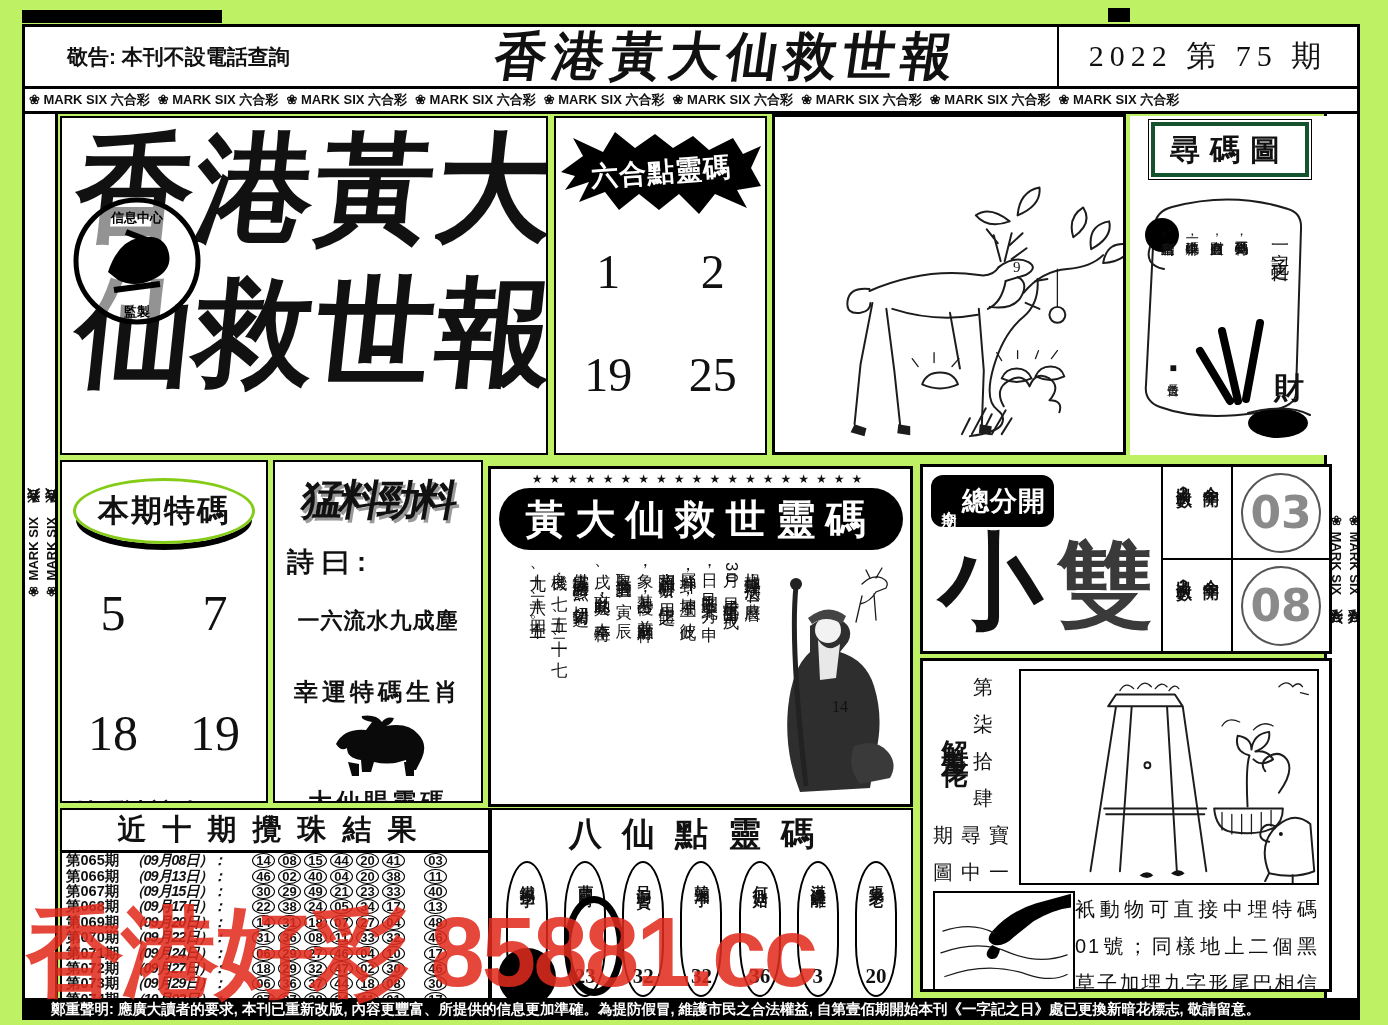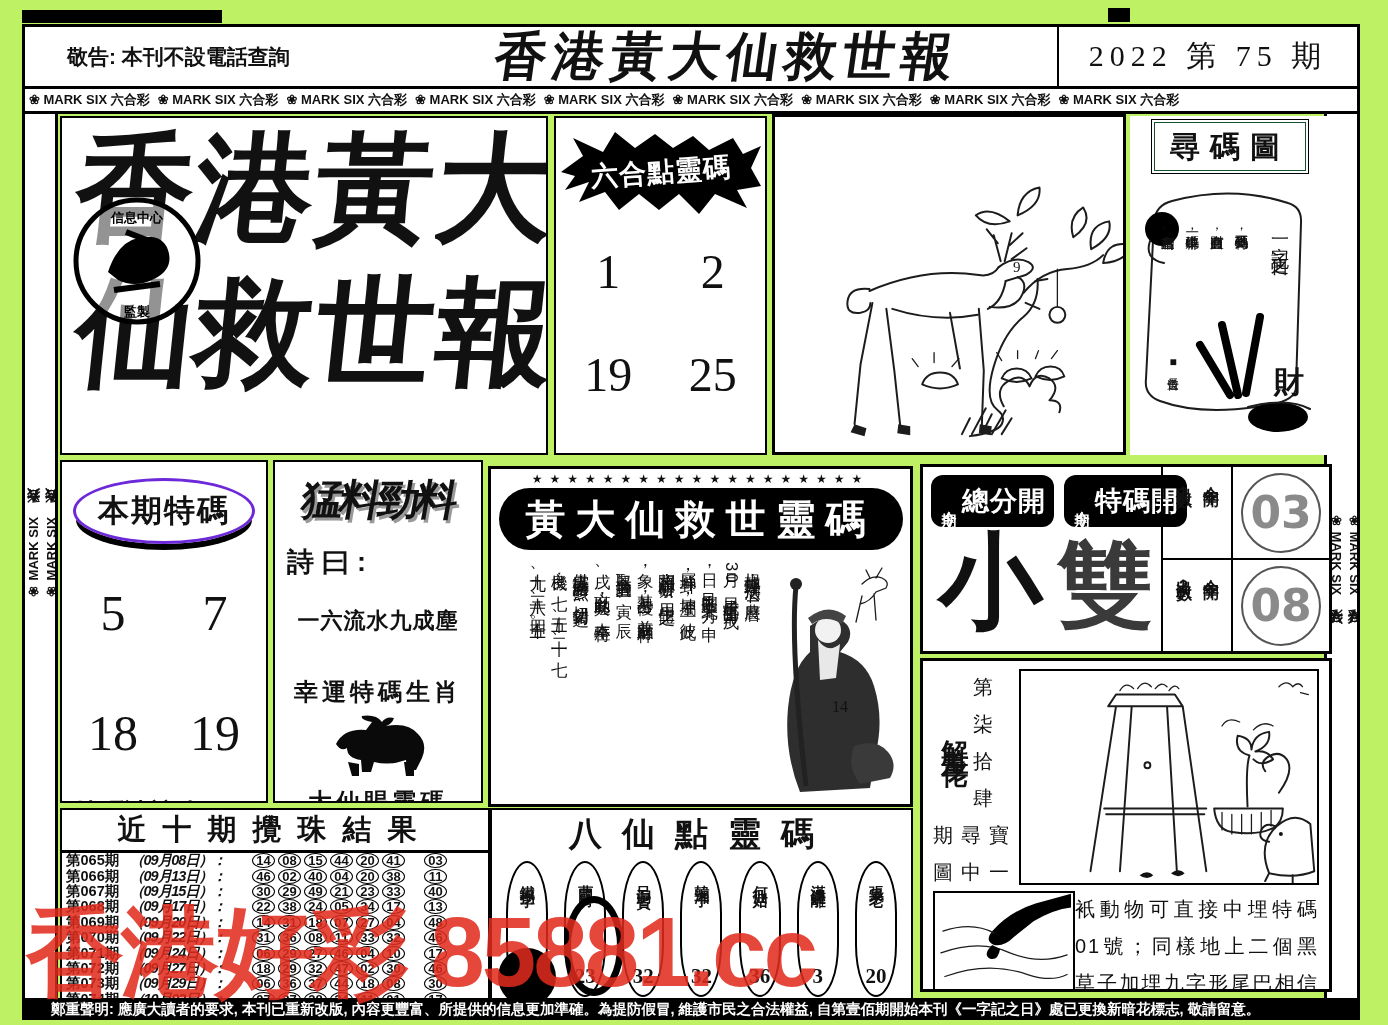--- a/index.html
+++ b/index.html
@@ -54,7 +54,7 @@
 
   
   #xunmatu{left:1130px;top:116px;width:200px;height:339px;border:none;}
-  .xm-title{width:150px;margin:6px auto;border:1px solid #14532d;outline:1px solid #000;outline-offset:2px;
+  .xm-title{width:150px;margin:6px auto;border:4px solid #14532d;outline:1px solid #000;outline-offset:2px;
             text-align:center;font-weight:900;font-size:30px;letter-spacing:10px;padding:4px 0 2px;}
   .xm-scroll{position:relative;width:196px;height:270px;}
   .xm-yizi{position:absolute;right:34px;top:52px;writing-mode:vertical-rl;font-size:18px;letter-spacing:4px;}

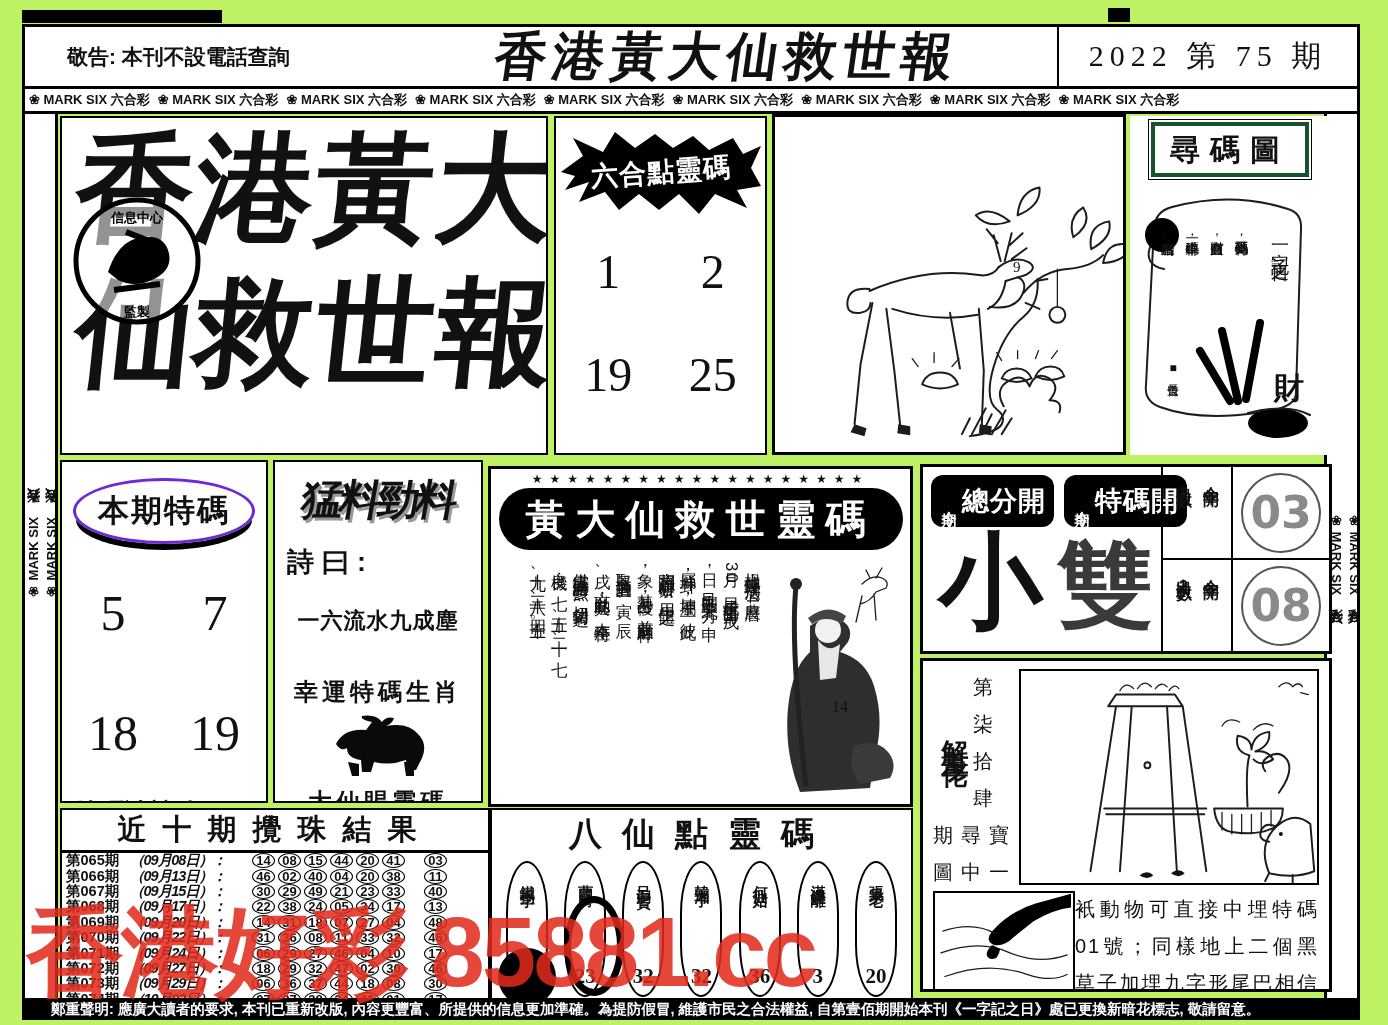--- a/index.html
+++ b/index.html
@@ -65,7 +65,7 @@
 
   
   #benqi{left:60px;top:460px;width:208px;height:343px;}
-  .oval-hdr{width:176px;height:60px;margin:16px auto 0;border:3px solid #6d28d9;border-radius:50%;
+  .oval-hdr{width:176px;height:60px;margin:16px auto 0;border:3px solid #84cc16;border-radius:50%;
             box-shadow:0 9px 0 -3px #000;display:flex;align-items:center;justify-content:center;
             font-family:"Liberation Serif",serif;font-weight:900;font-size:31px;letter-spacing:2px;}
   .benqi-grid{display:grid;grid-template-columns:1fr 1fr;justify-items:center;row-gap:62px;margin-top:40px;

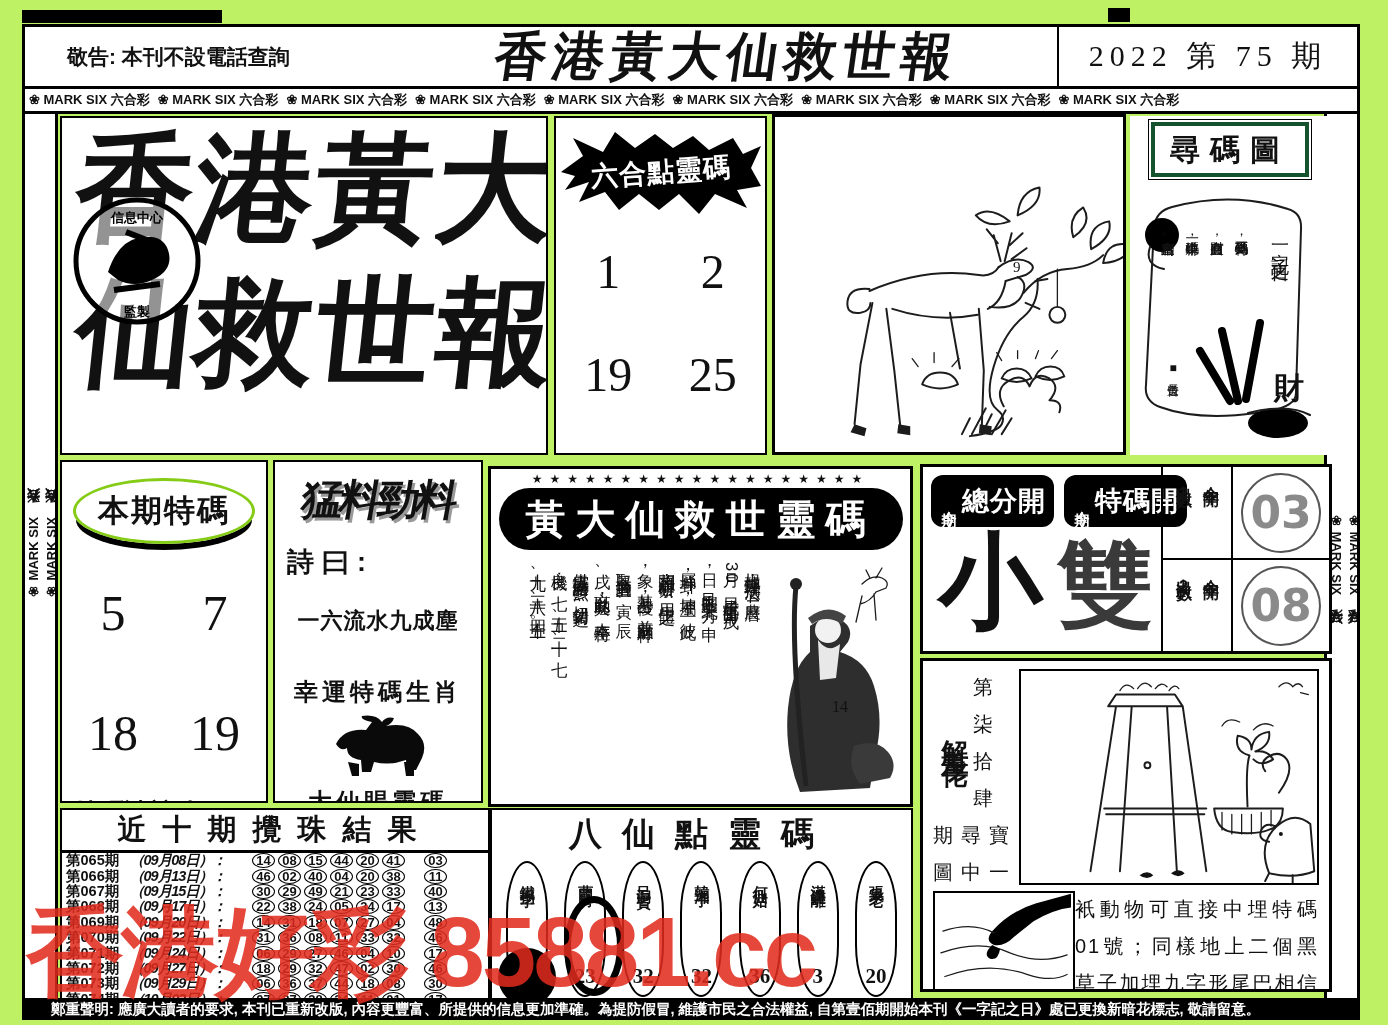--- a/index.html
+++ b/index.html
@@ -346,10 +346,6 @@
         <div class="kp-pill">
           <span class="sm">今期</span>
           <span class="bg">總分開</span>
-        </div>
-        <div class="kp-pill">
-          <span class="sm">今期</span>
-          <span class="bg">特碼開</span>
         </div>
       </div>
       <div class="kp-values">

